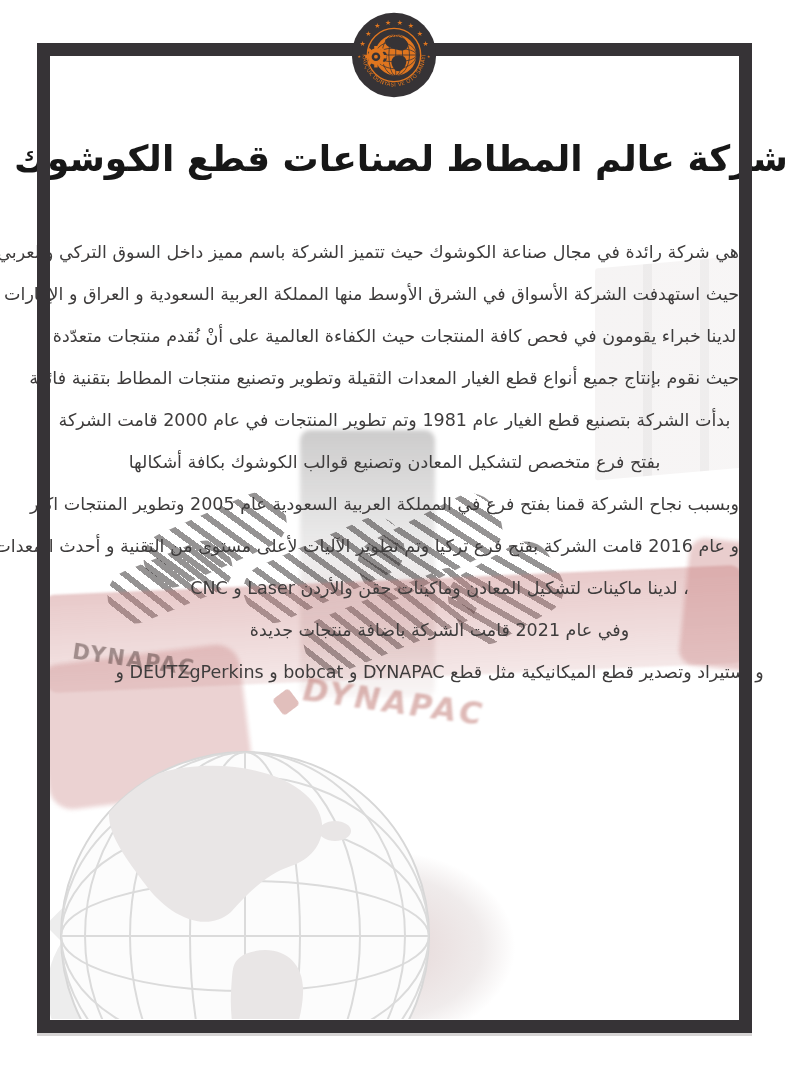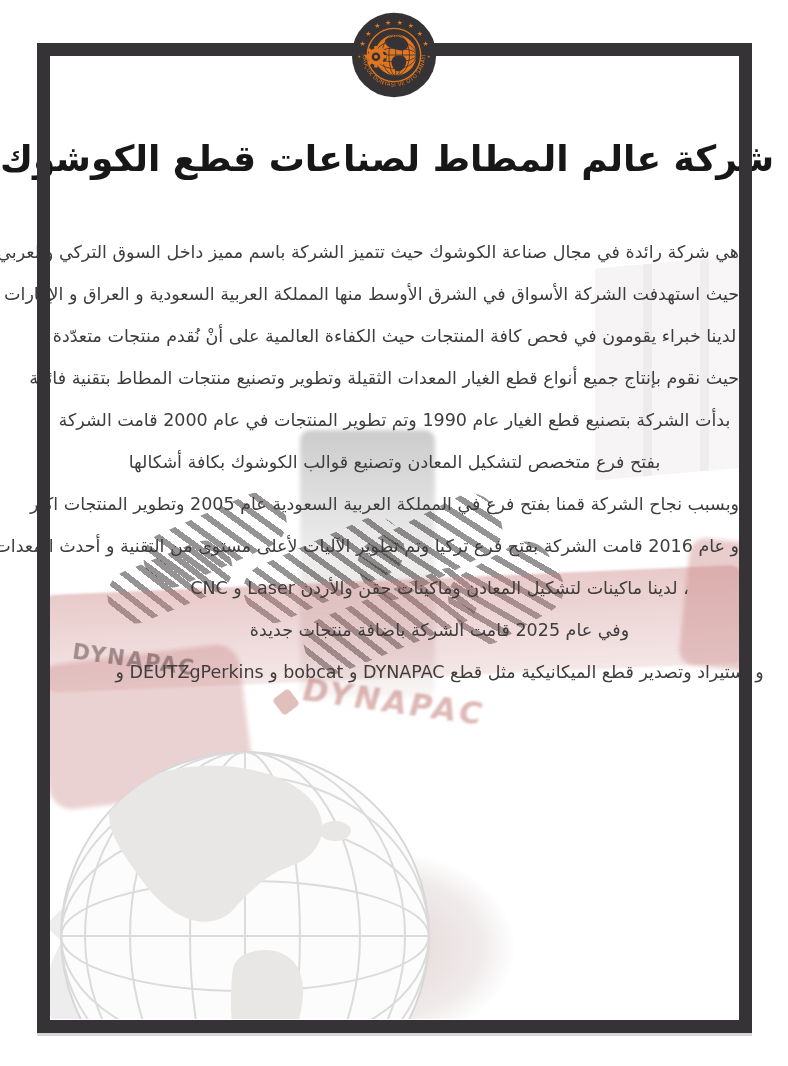--- a/index.html
+++ b/index.html
@@ -52,7 +52,7 @@
   .logo-badge{position:absolute;left:351px;top:12px;width:86px;height:86px;z-index:4;}
 
   
-  .title{position:absolute;left:0;top:138px;width:788px;margin:0;text-align:left;z-index:2;
+  .title{position:absolute;left:0;top:138px;width:788px;margin:0;text-align:right;z-index:2;
     font-size:36px;font-weight:bold;color:#171717;white-space:nowrap;}
   .body-text{position:absolute;left:50px;top:231px;width:689px;z-index:2;}
   .bline{direction:rtl;text-align:center;font-size:17.5px;color:#3e3c3c;height:42px;line-height:42px;white-space:nowrap;}

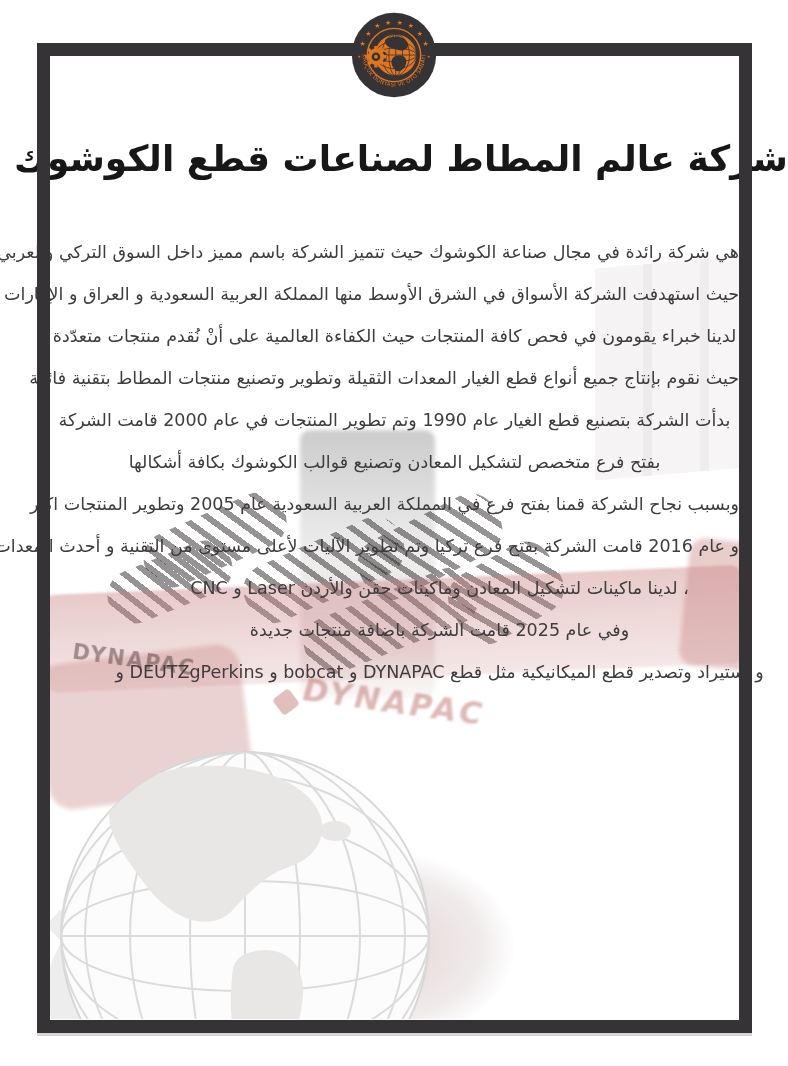--- a/index.html
+++ b/index.html
@@ -174,7 +174,7 @@
     <div class="bline" dir="rtl">حيث استهدفت الشركة الأسواق في الشرق الأوسط منها  المملكة العربية السعودية و العراق و الإمارات</div>
     <div class="bline" dir="rtl">لدينا خبراء يقومون في فحص كافة المنتجات حيث الكفاءة العالمية  على أنْ نُقدم منتجات متعدّدة</div>
     <div class="bline" dir="rtl">حيث نقوم بإنتاج جميع أنواع قطع الغيار المعدات الثقيلة وتطوير وتصنيع منتجات المطاط بتقنية فائقة</div>
-    <div class="bline" dir="rtl">بدأت الشركة بتصنيع قطع الغيار عام 1990 وتم تطوير المنتجات في عام 2000 قامت الشركة</div>
+    <div class="bline" dir="rtl">بدأت الشركة بتصنيع قطع الغيار عام 1981 وتم تطوير المنتجات في عام 2000 قامت الشركة</div>
     <div class="bline" dir="rtl">بفتح فرع متخصص لتشكيل المعادن وتصنيع قوالب الكوشوك بكافة أشكالها</div>
     <div class="bline" dir="rtl">وبسبب نجاح الشركة قمنا بفتح فرع في المملكة العربية السعودية عام 2005 وتطوير المنتجات اكثر</div>
     <div class="bline" dir="rtl">و عام 2016 قامت الشركة بفتح فرع تركيا وتم تطوير الآليات لأعلى مستوى من التقنية و أحدث المعدات,</div>

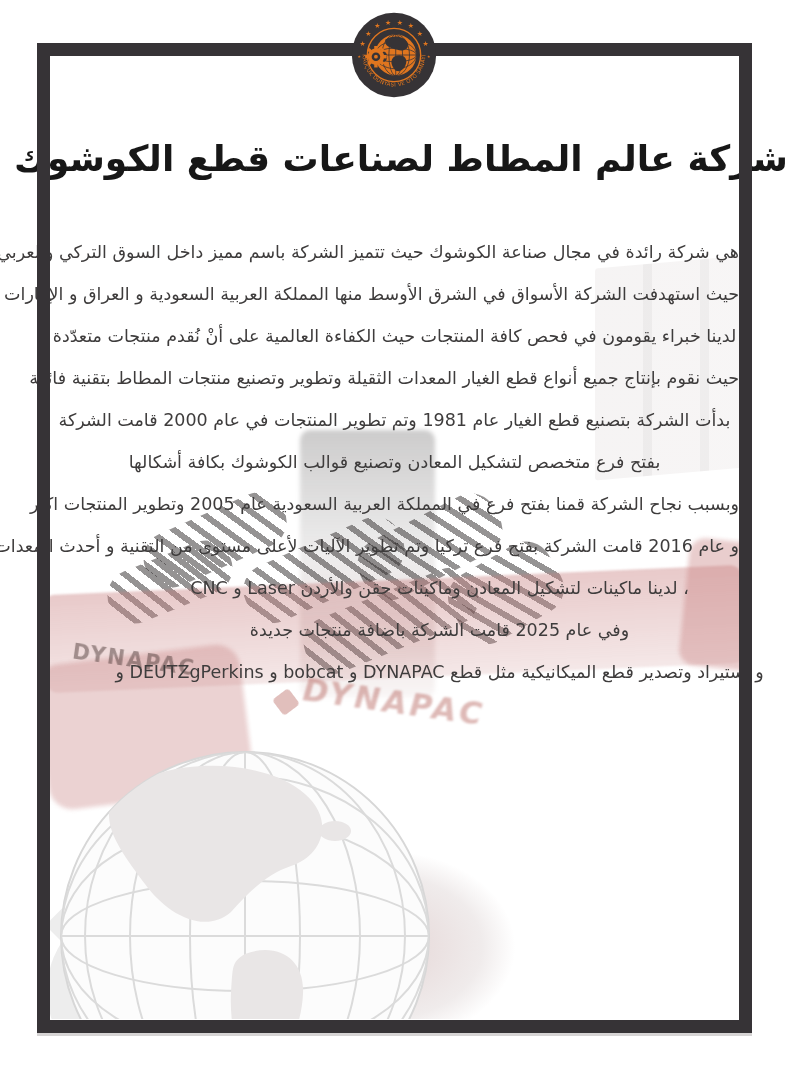--- a/index.html
+++ b/index.html
@@ -179,7 +179,7 @@
     <div class="bline" dir="rtl">وبسبب نجاح الشركة قمنا بفتح فرع في المملكة العربية السعودية عام 2005 وتطوير المنتجات اكثر</div>
     <div class="bline" dir="rtl">و عام 2016 قامت الشركة بفتح فرع تركيا وتم تطوير الآليات لأعلى مستوى من التقنية و أحدث المعدات,</div>
     <div class="bline shift" dir="rtl">، لدينا ماكينات  لتشكيل المعادن وماكينات حقن والأردن  Laser و  CNC</div>
-    <div class="bline shift" dir="rtl">وفي عام 2025 قامت الشركة باضافة منتجات جديدة</div>
+    <div class="bline shift" dir="rtl">وفي عام 2021 قامت الشركة باضافة منتجات جديدة</div>
     <div class="bline shift" dir="rtl">و استيراد وتصدير قطع الميكانيكية مثل قطع DYNAPAC و bobcat و DEUTZgPerkins و</div>
   </div>
 

